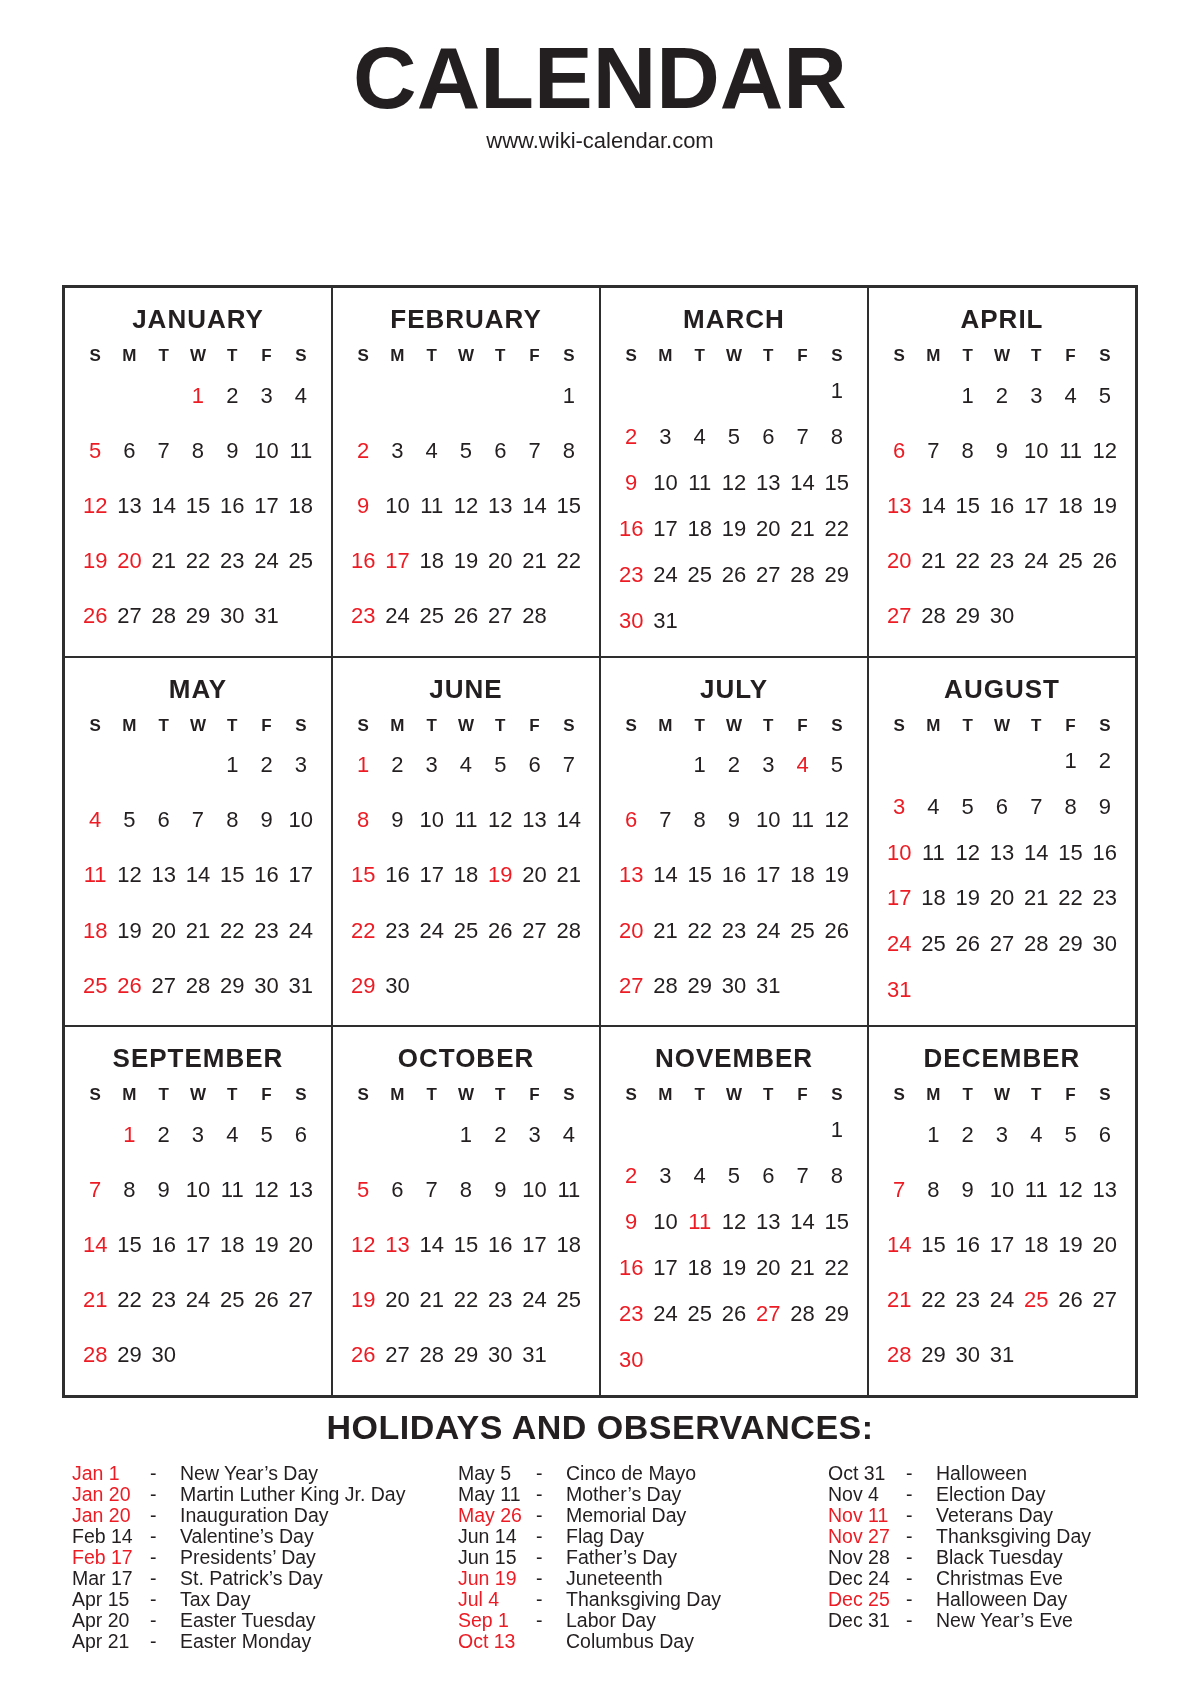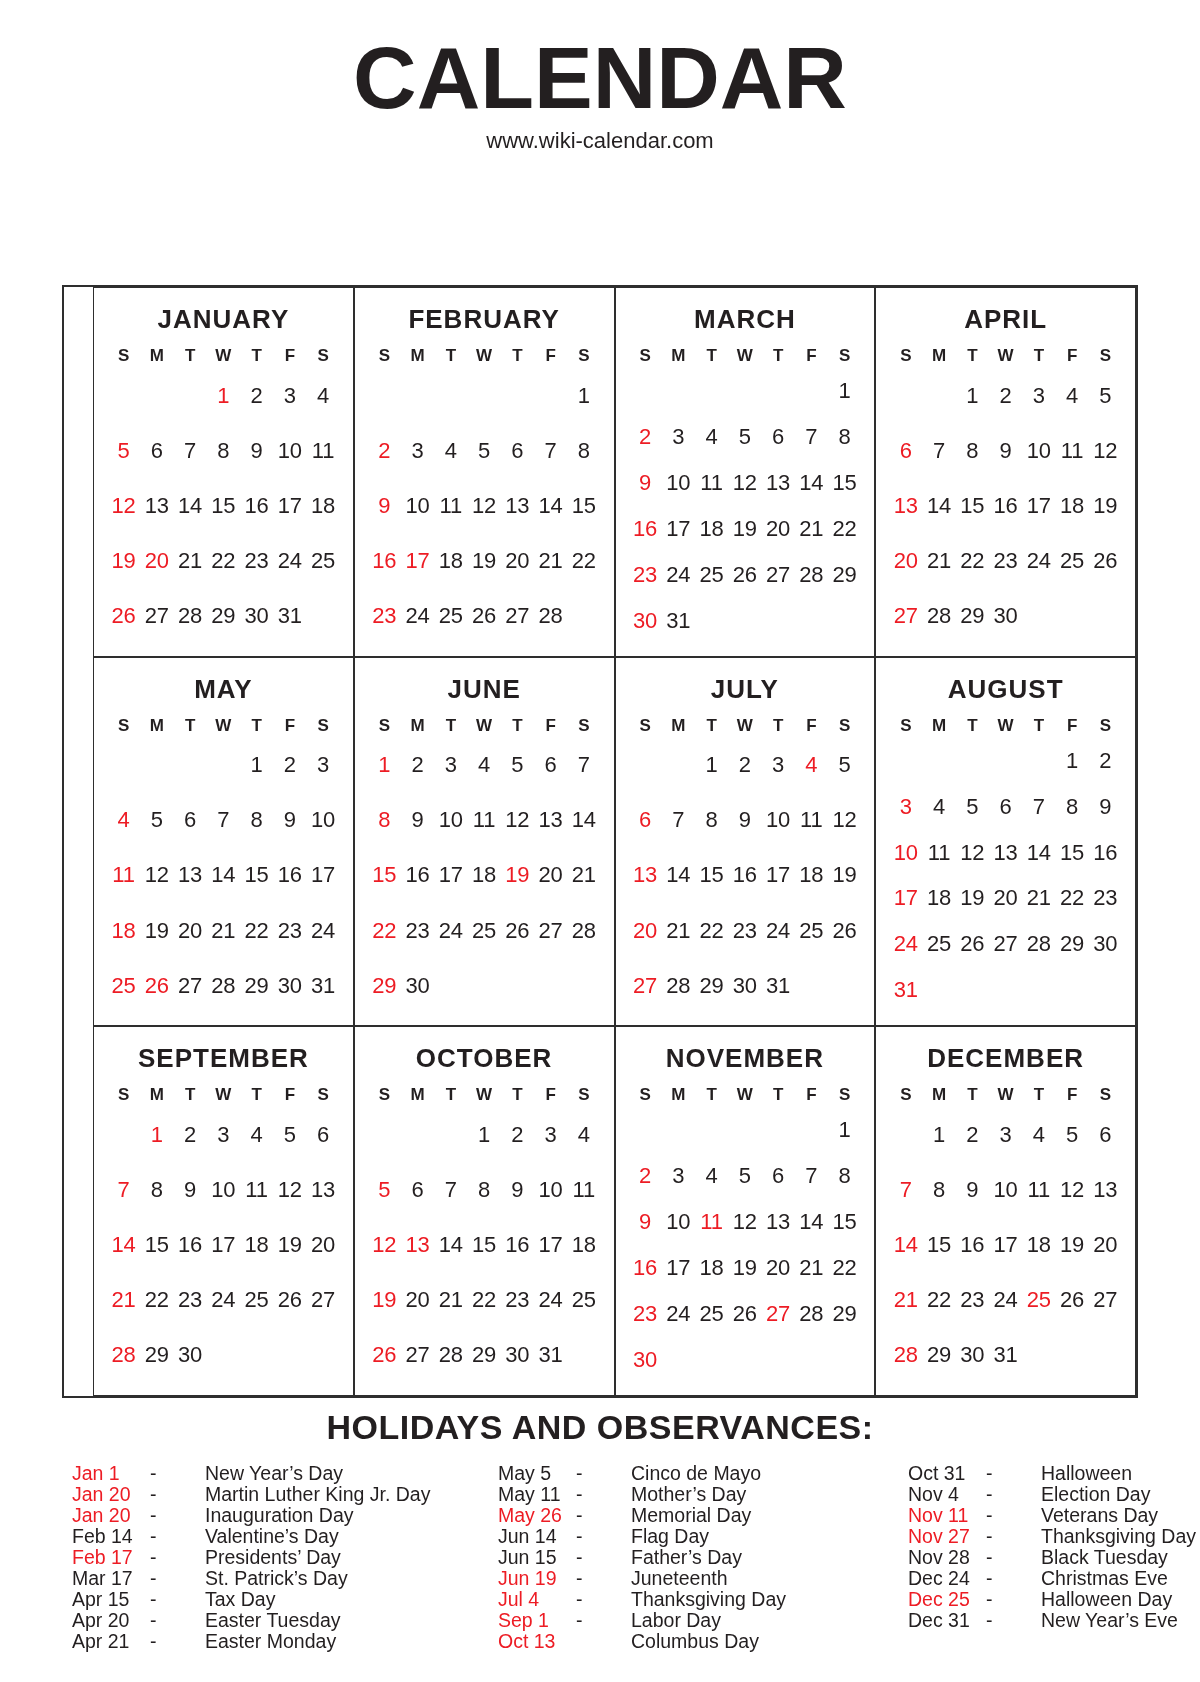--- a/index.html
+++ b/index.html
@@ -30,7 +30,6 @@
     display:grid;grid-template-columns:repeat(4,1fr);grid-template-rows:repeat(3,1fr);
     border:2px solid var(--border);
     box-sizing:border-box;
-    padding-left:29px;
   }
   .month{
     border:1px solid var(--border);

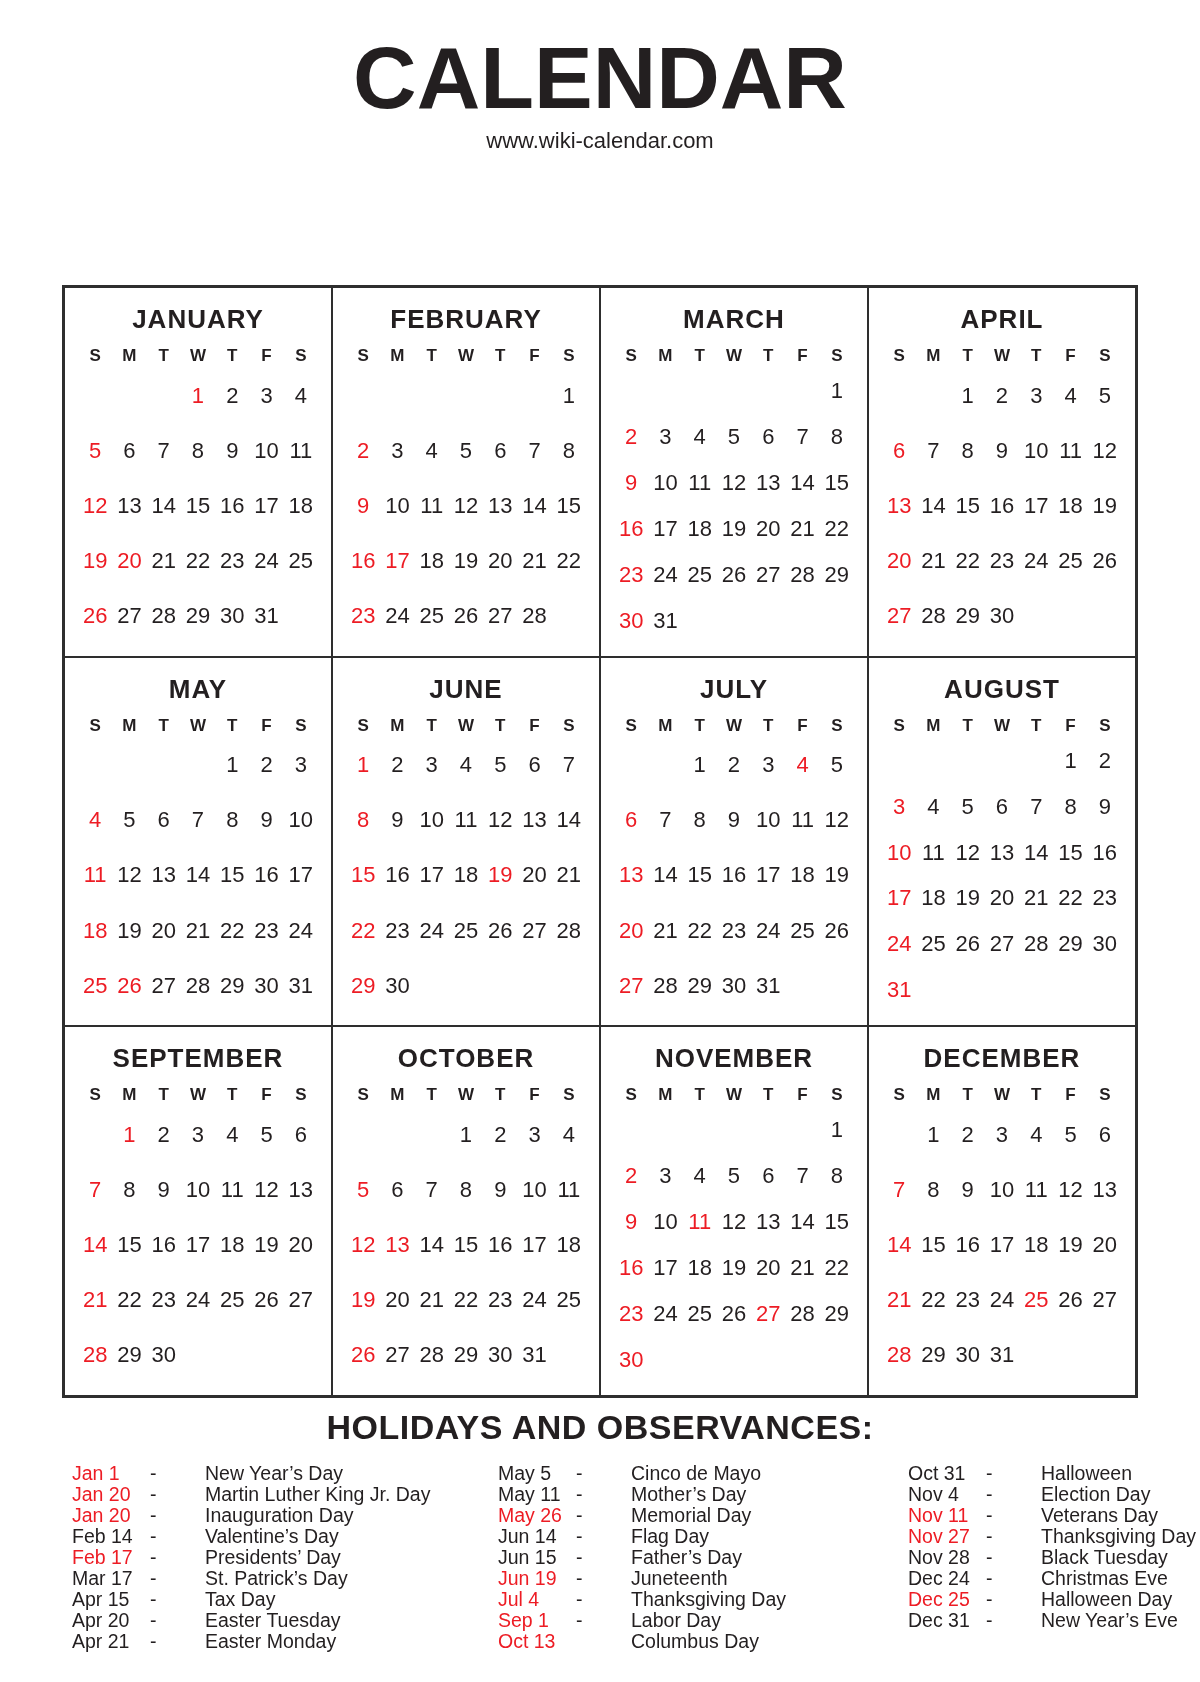--- a/index.html
+++ b/index.html
@@ -51,7 +51,7 @@
   
   .holidays{position:absolute;top:1408px;left:0;width:100%;}
   .holidays-heading{text-align:center;font-size:34px;font-weight:700;letter-spacing:.5px;margin:0;}
-  .holiday-columns{display:flex;margin-left:72px;margin-top:16px;gap:40px;}
+  .holiday-columns{display:flex;margin-left:72px;margin-top:16px;}
   .holiday-col{box-sizing:border-box;}
   .holiday-col:nth-child(1){width:386px;}
   .holiday-col:nth-child(2){width:370px;}

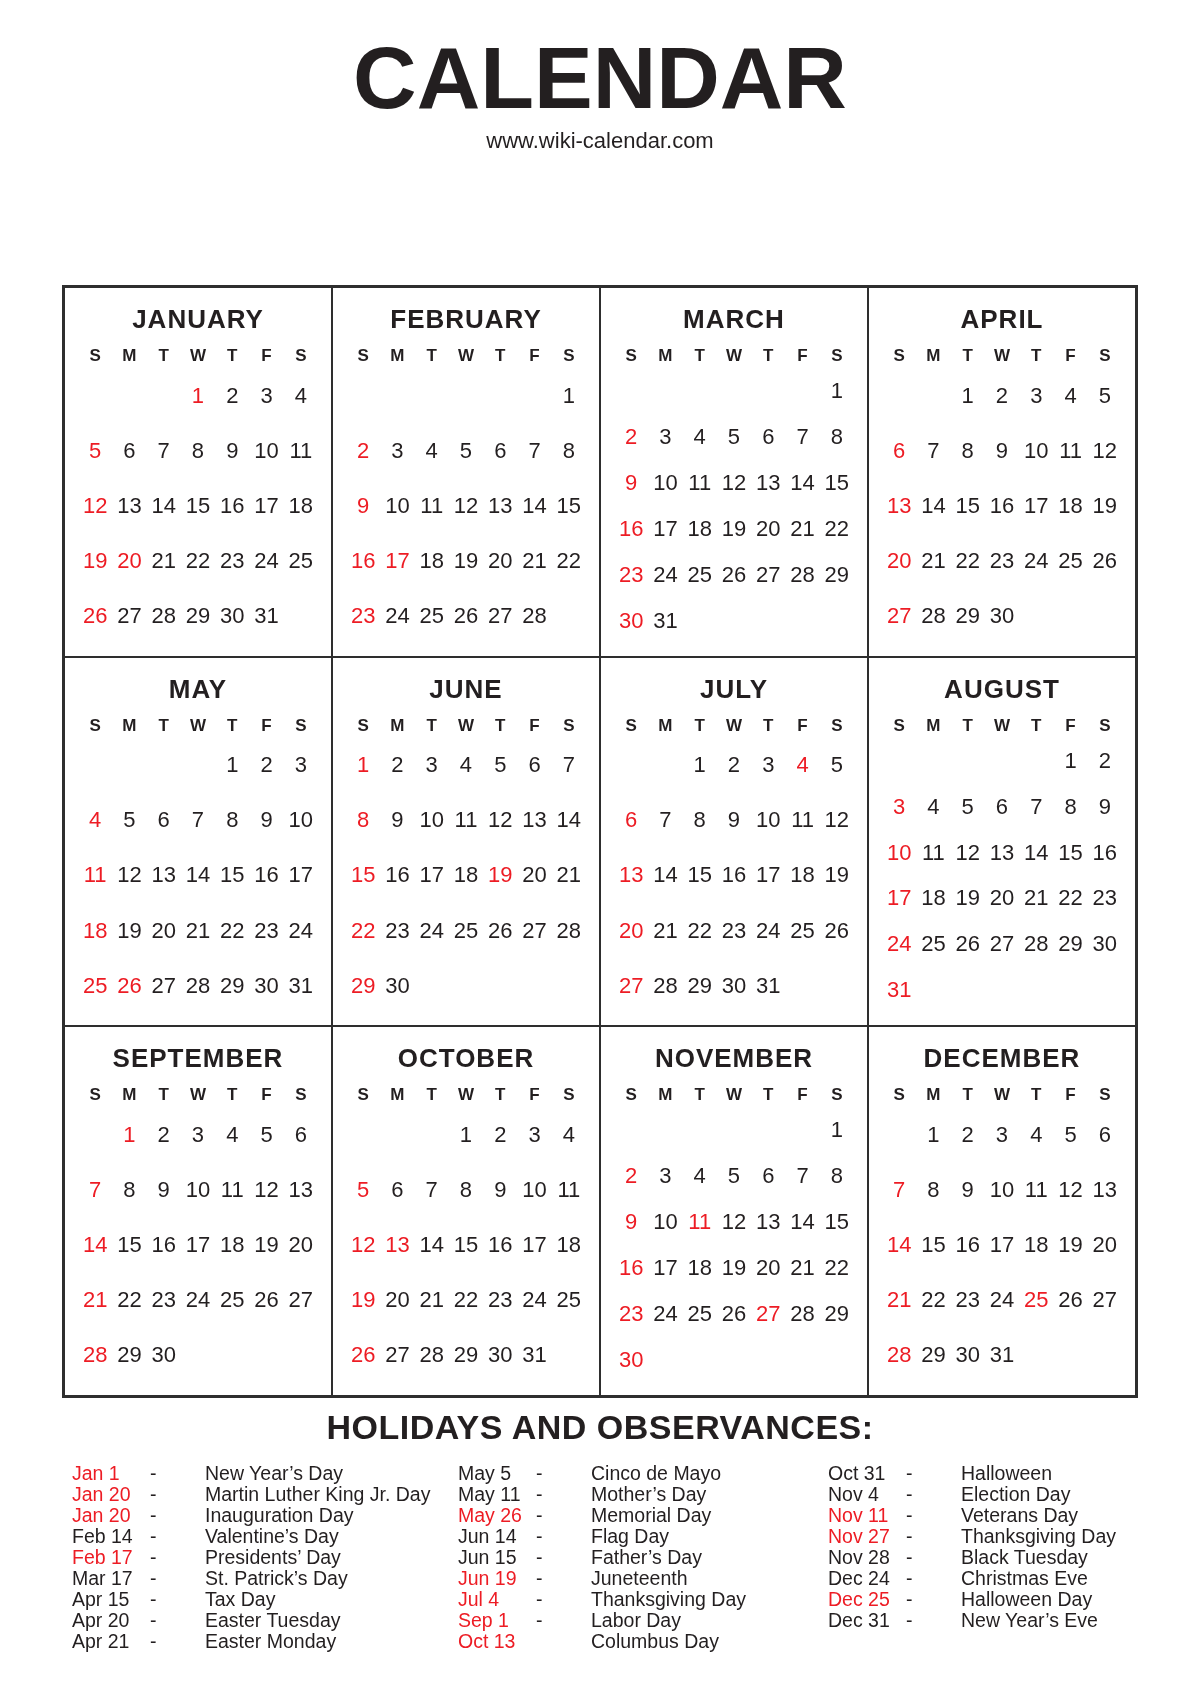--- a/index.html
+++ b/index.html
@@ -59,7 +59,7 @@
   .holiday-row{display:grid;grid-template-columns:78px 30px auto;font-size:19.5px;line-height:21px;}
   .h-date{white-space:nowrap;}
   .h-dash{text-align:left;}
-  .h-name{white-space:nowrap;margin-left:25px;}
+  .h-name{white-space:nowrap;}
 </style>
 </head>
 <body>

